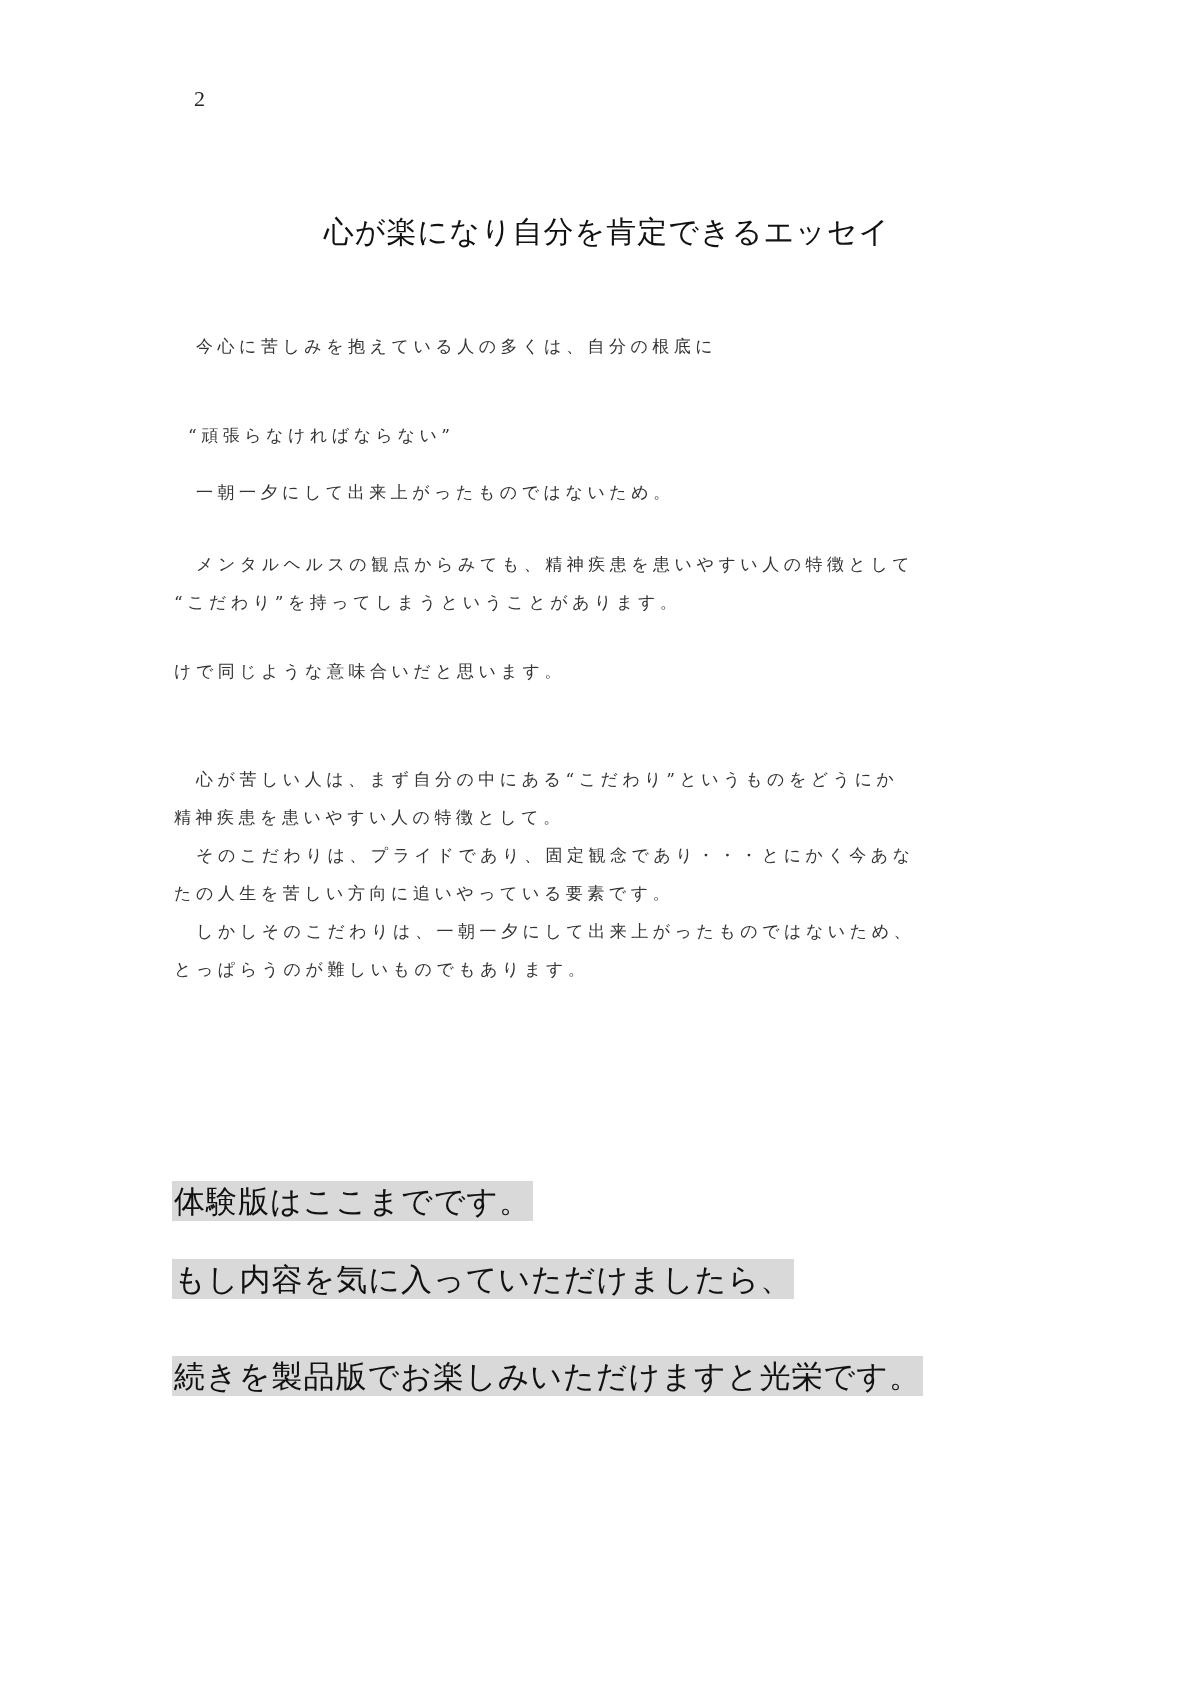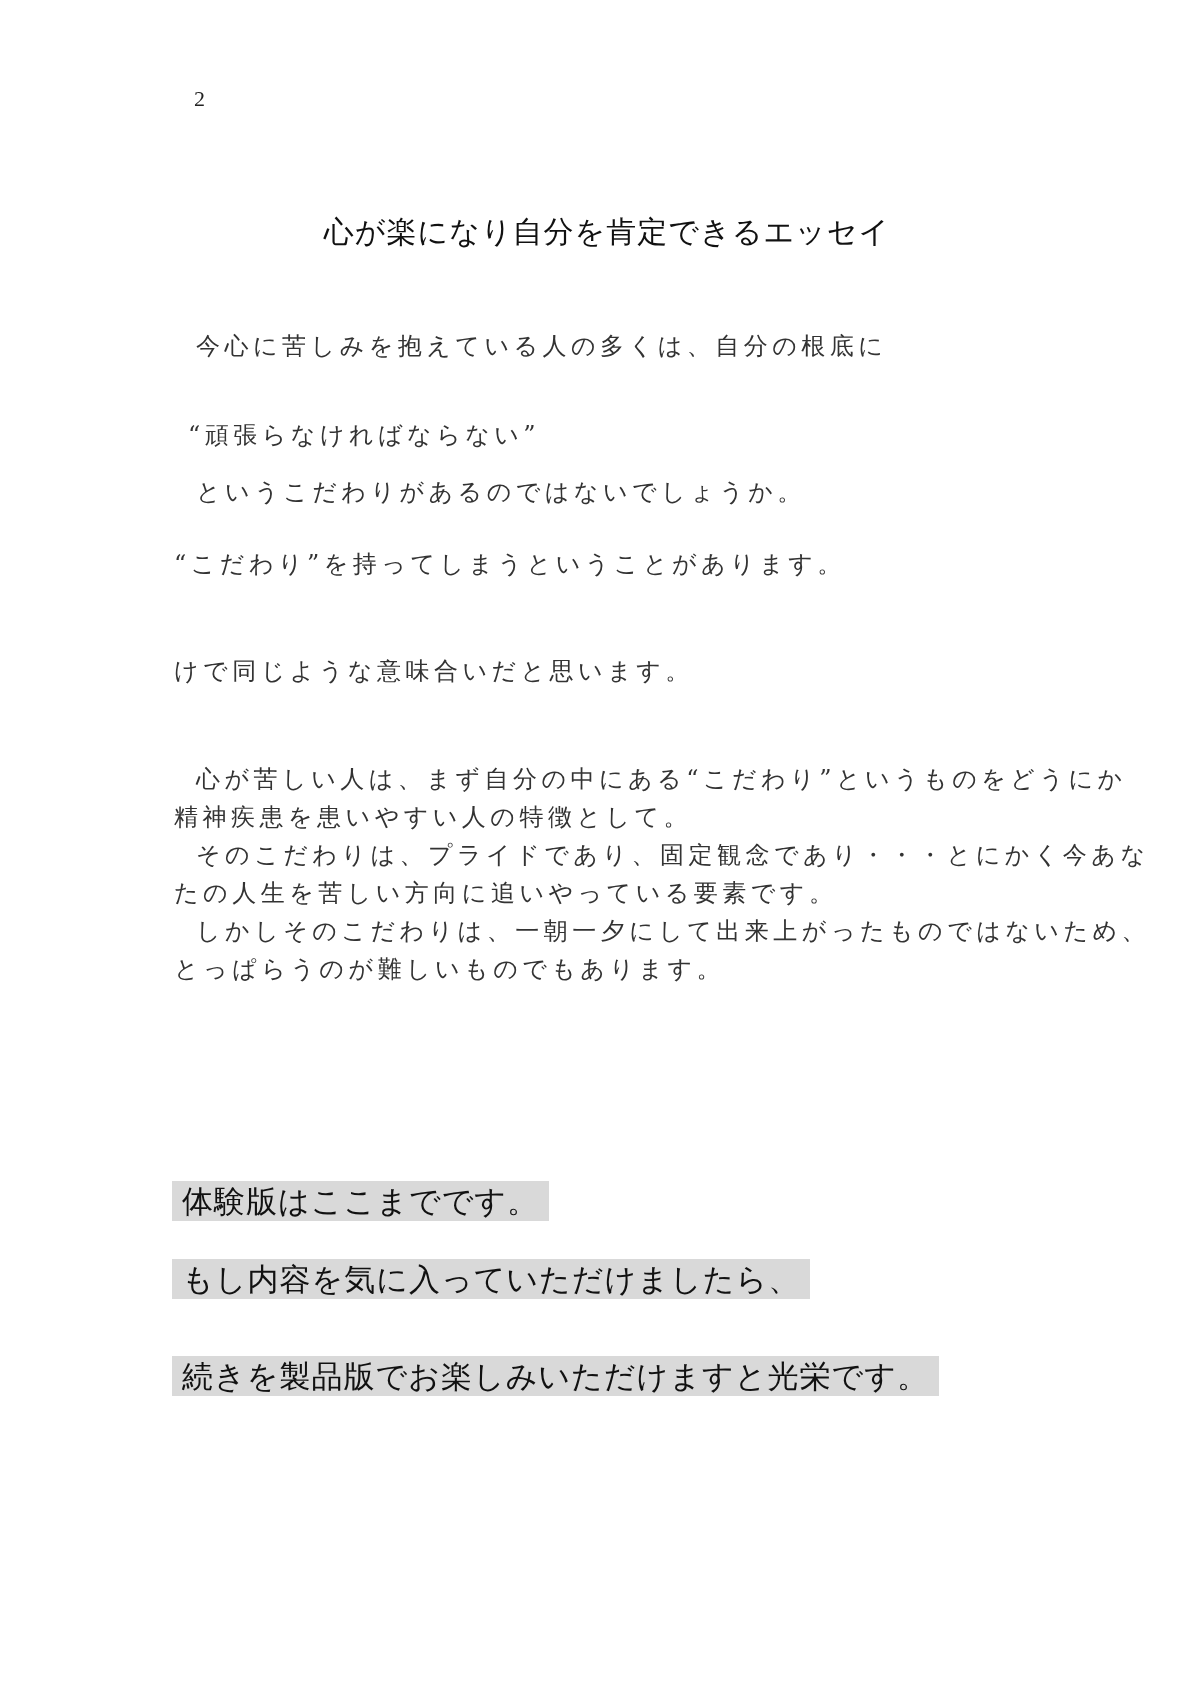--- a/index.html
+++ b/index.html
@@ -40,7 +40,7 @@
       position: absolute;
       left: 174px;
       width: 860px;
-      font-size: 24px;
+      font-size: 17px;
       letter-spacing: 4.5px;
       line-height: 38px;
       color: #333;

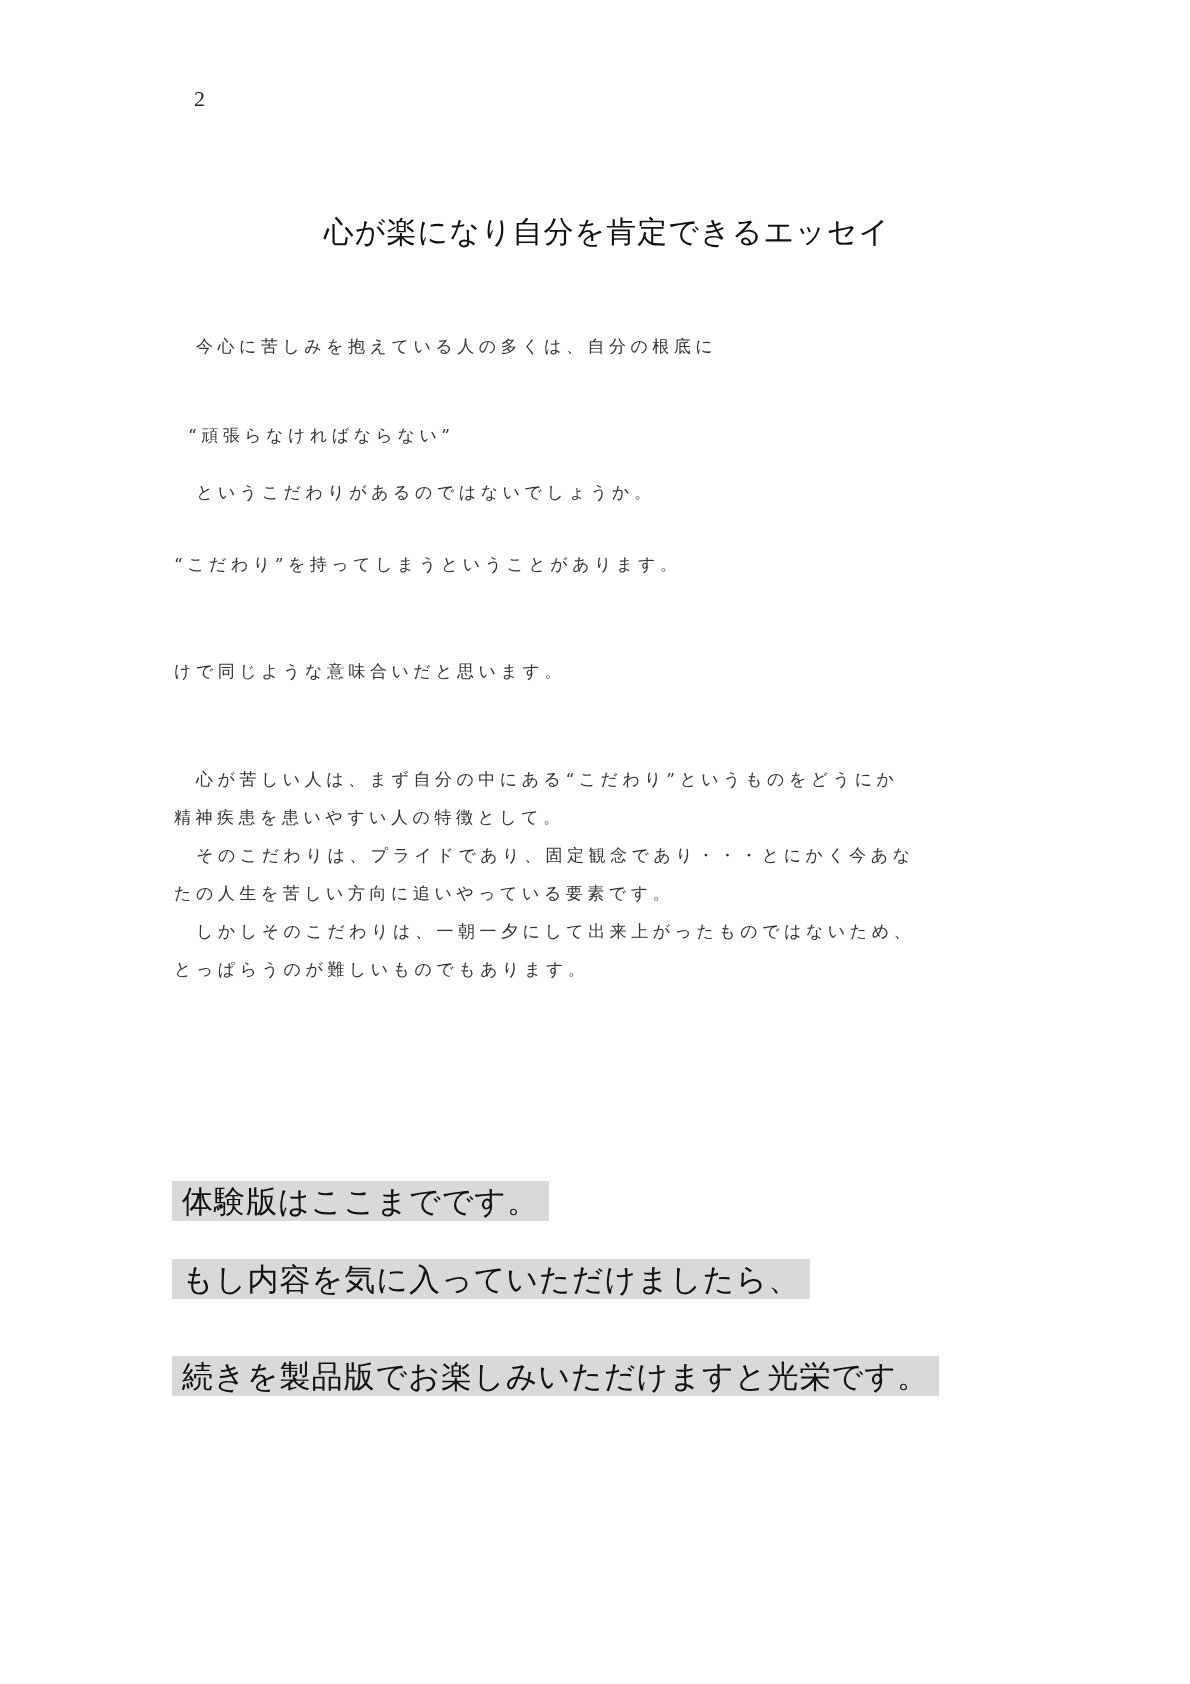--- a/index.html
+++ b/index.html
@@ -82,7 +82,7 @@
 </div>
 
 <div class="body-text" style="top:473px;">
-  <div class="line indent">というこだわりがあるのではないでしょうか。</div>
+  <div class="line indent">一朝一夕にして出来上がったものではないため。</div>
 </div>
 
 <div class="body-text" style="top:545px;">

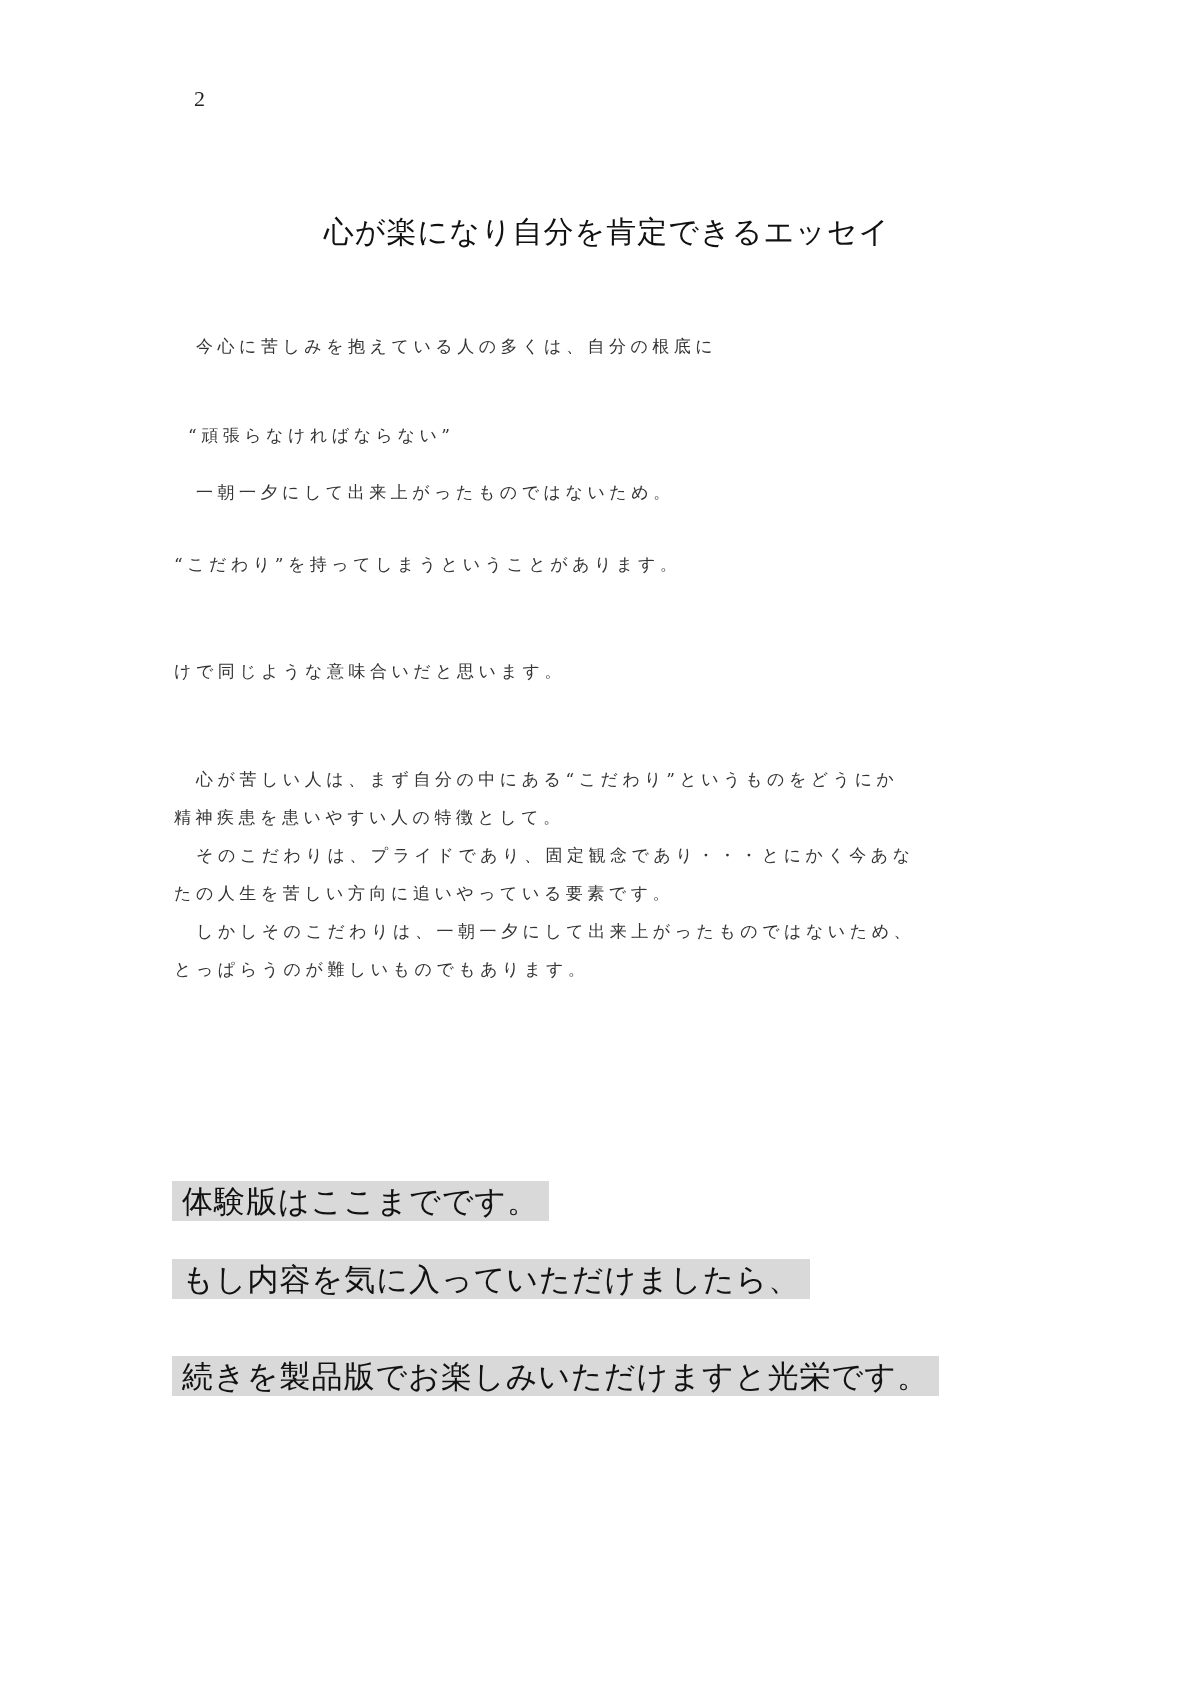--- a/index.html
+++ b/index.html
@@ -86,6 +86,7 @@
 </div>
 
 <div class="body-text" style="top:545px;">
+  <div class="line indent">メンタルヘルスの観点からみても、精神疾患を患いやすい人の特徴として</div>
   <div class="line">“こだわり”を持ってしまうということがあります。</div>
 </div>
 

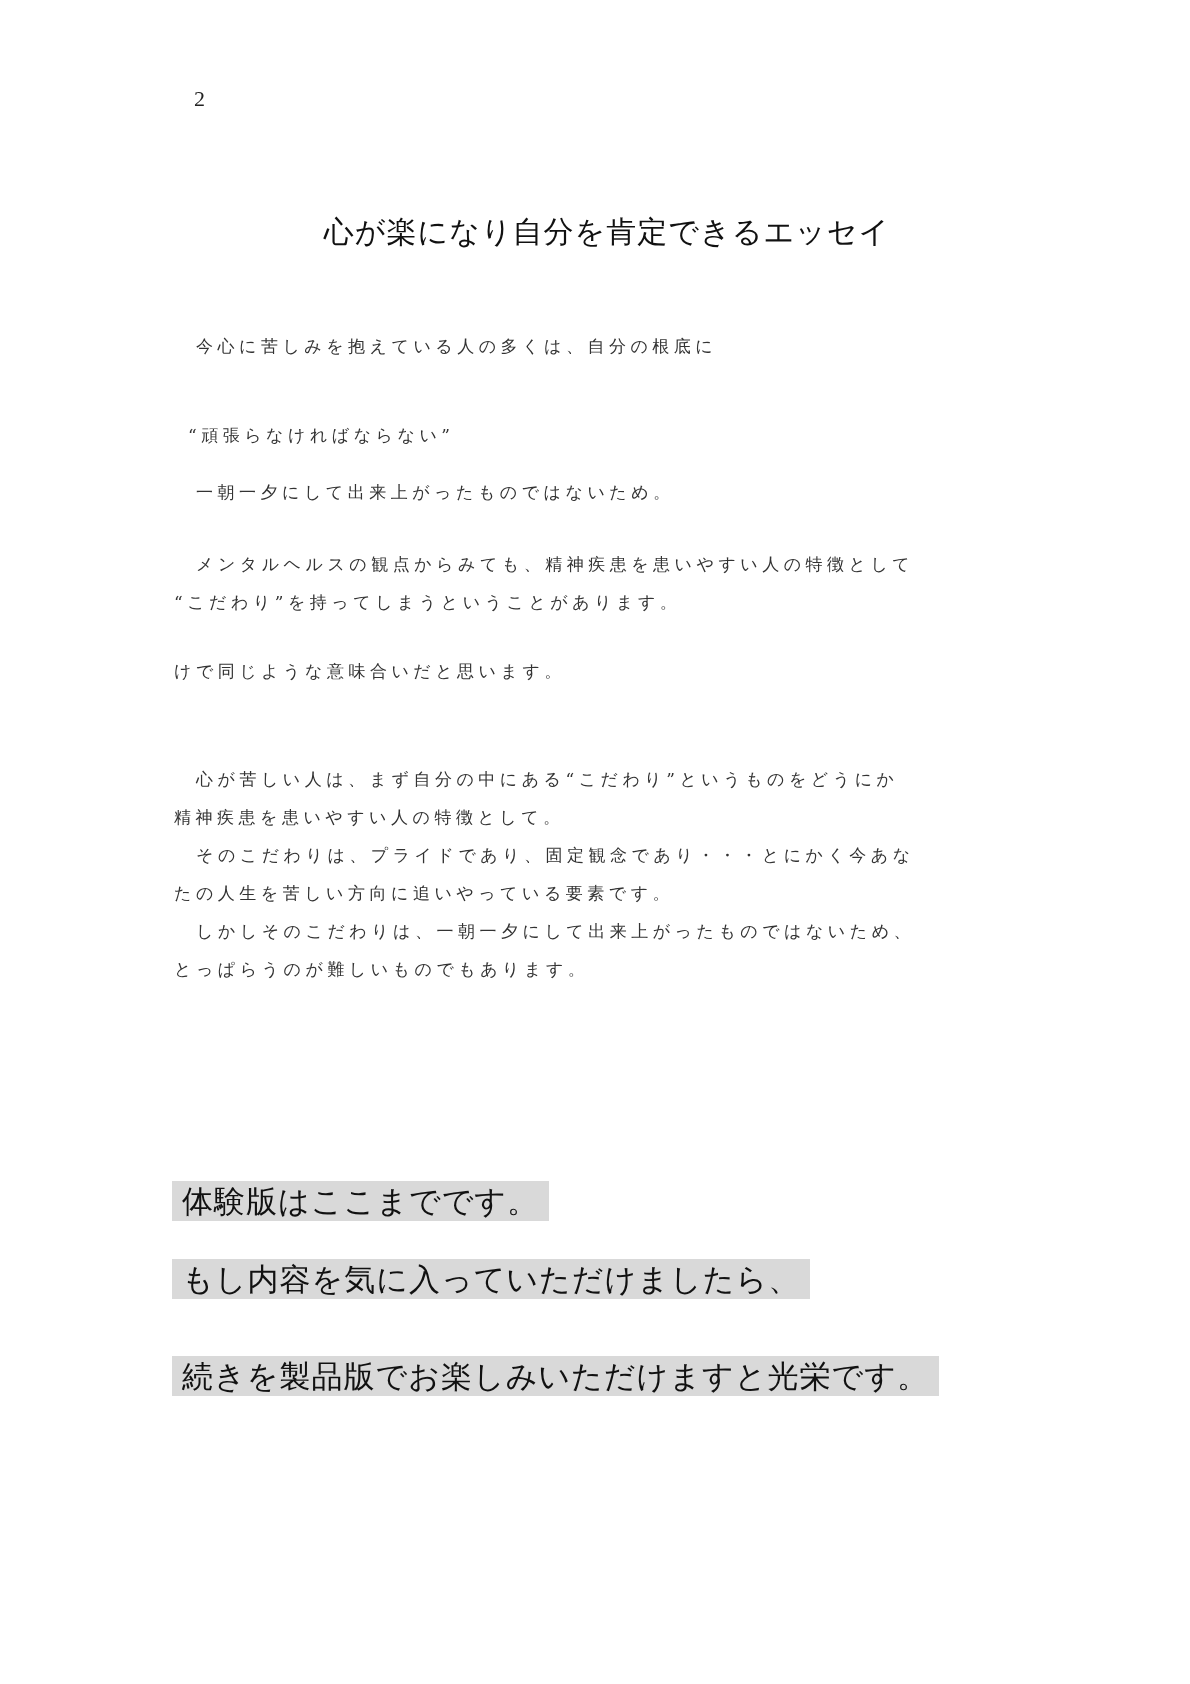--- a/index.html
+++ b/index.html
@@ -59,7 +59,7 @@
       font-size: 31px;
       line-height: 40px;
       height: 40px;
-      padding: 0 10px;
+      padding: 0 2px;
       color: #111;
       white-space: nowrap;
       font-family: "DejaVu Sans", "Liberation Sans", sans-serif;

